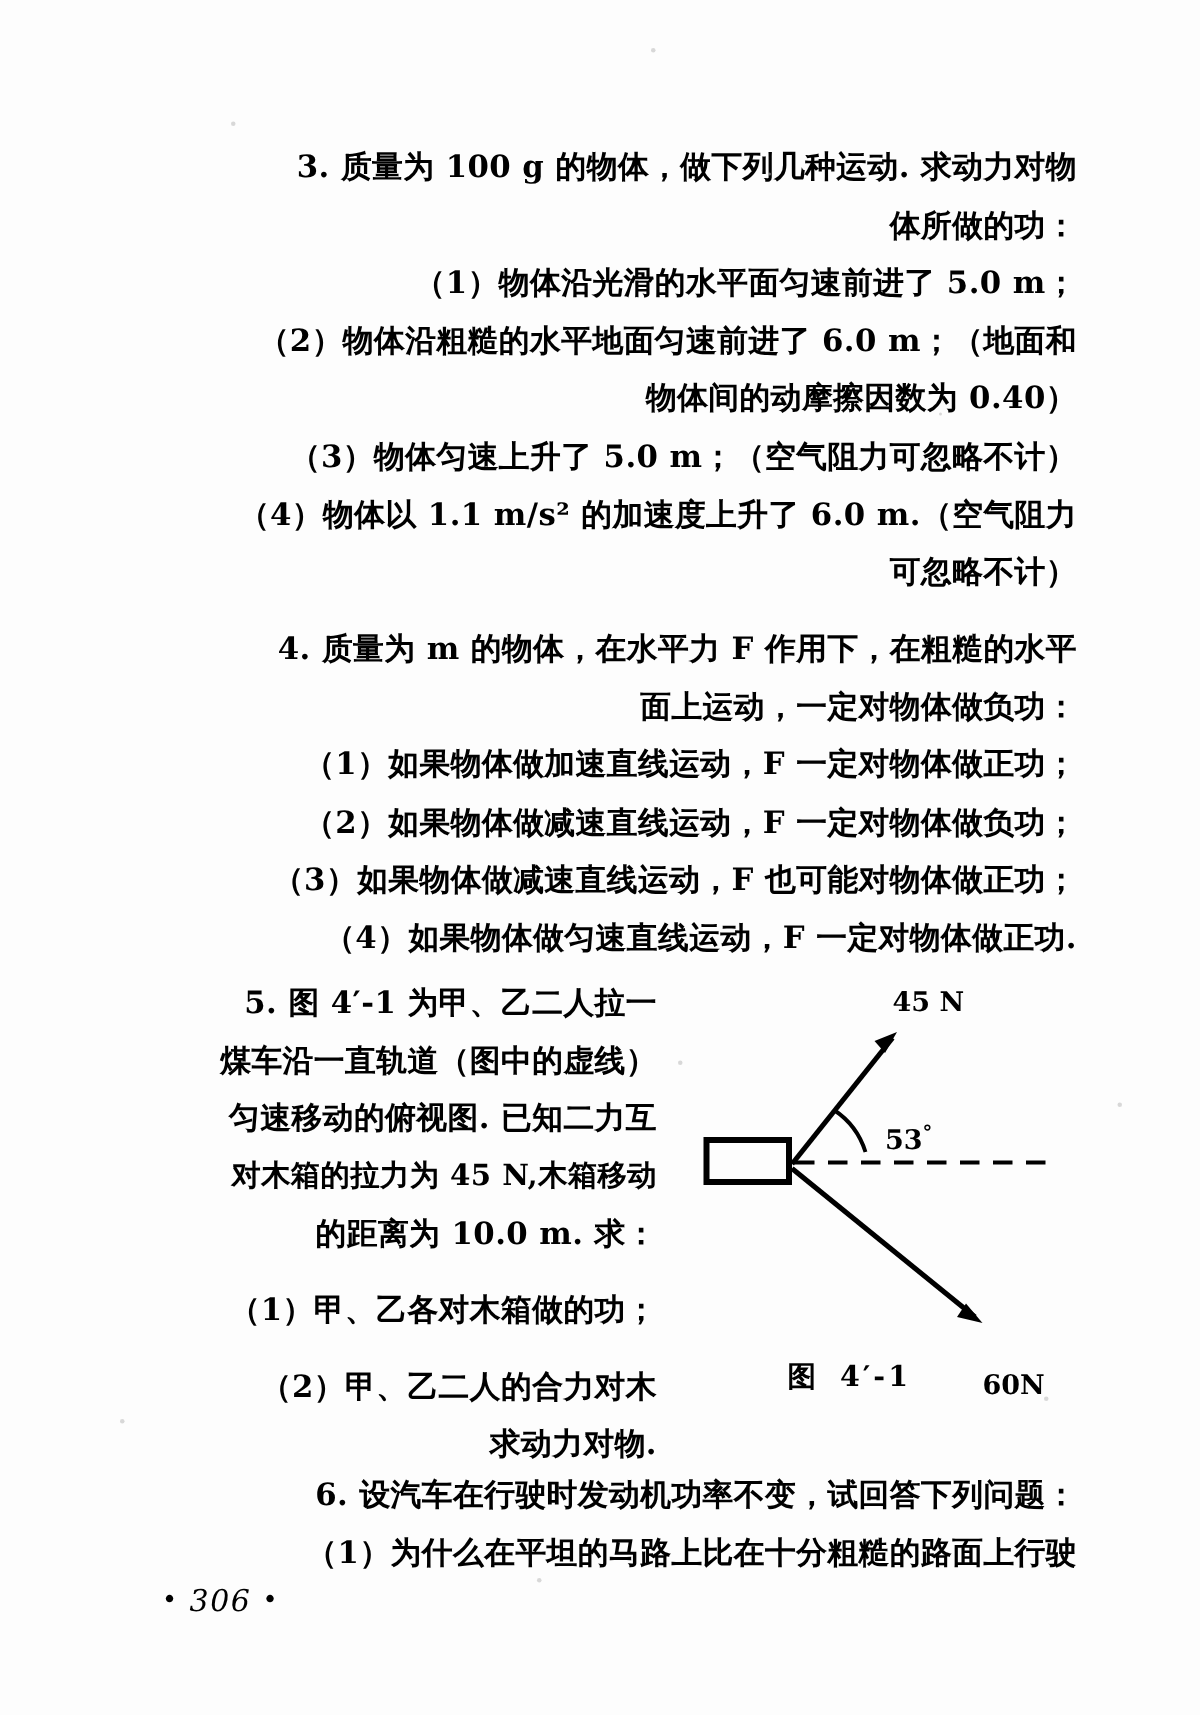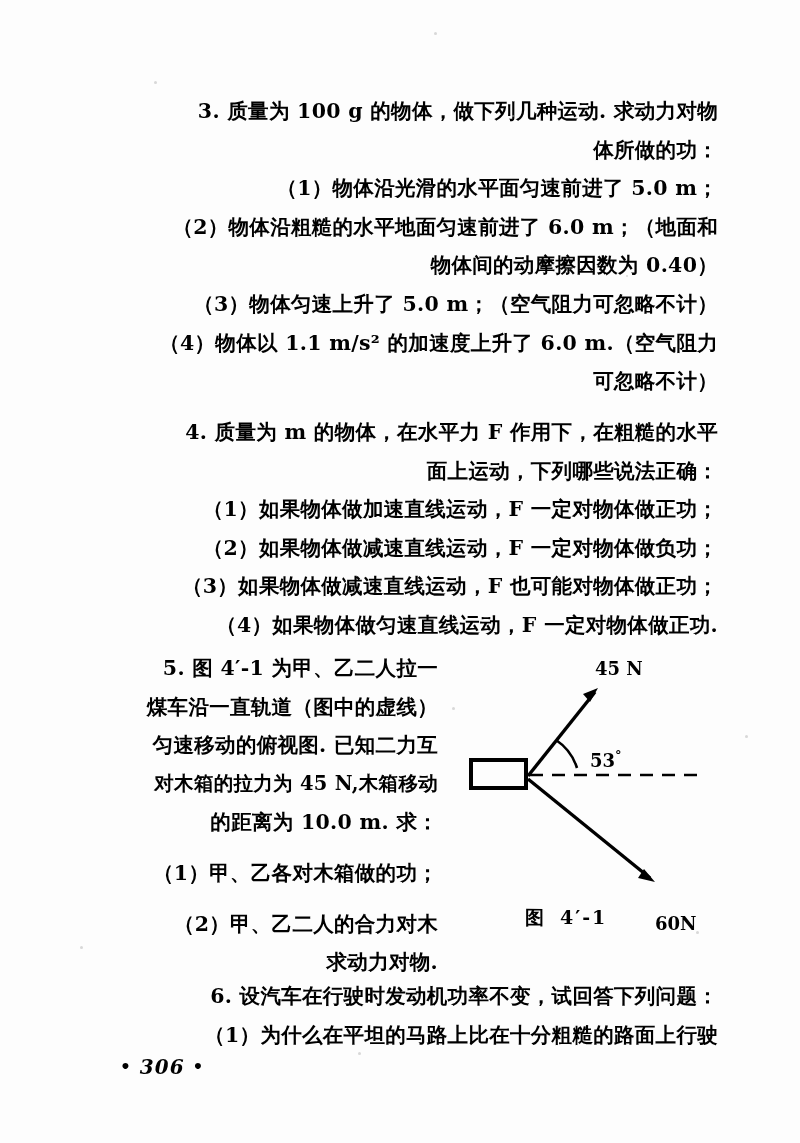--- a/index.html
+++ b/index.html
@@ -118,7 +118,7 @@
 
   <div class="col ink" style="top:401px;margin-top:12px;">
     <div class="line indent">4. 质量为 m 的物体，在水平力 F 作用下，在粗糙的水平</div>
-    <div class="line">面上运动，下列哪些说法正确：</div>
+    <div class="line">面上运动，一定对物体做负功：</div>
     <div class="line indent">（1）如果物体做加速直线运动，F 一定对物体做正功；</div>
     <div class="line indent">（2）如果物体做减速直线运动，F 一定对物体做负功；</div>
     <div class="line indent">（3）如果物体做减速直线运动，F 也可能对物体做正功；</div>

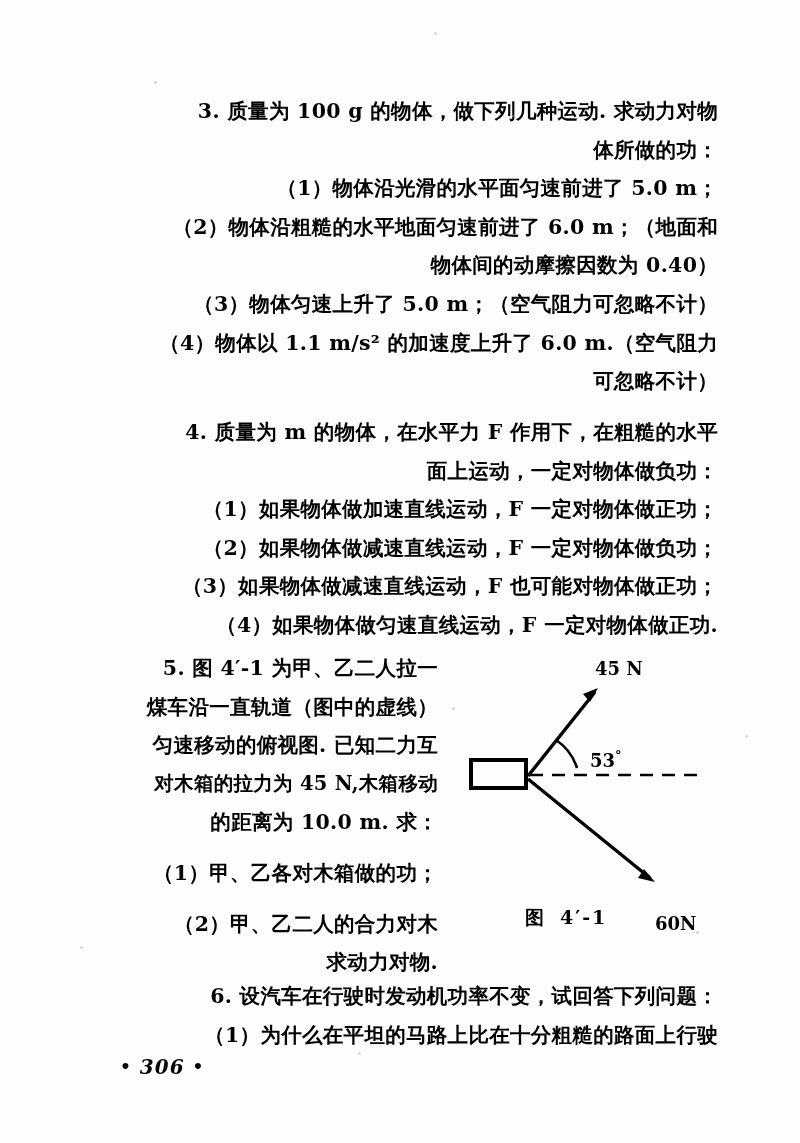--- a/index.html
+++ b/index.html
@@ -78,10 +78,10 @@
   
   .page-number {
     position: absolute;
-    left: 120px;
+    left: 108px;
     top: 1055px;
     font-size: 20px;
-    font-weight: 700;
+    font-weight: 400;
     font-style: italic;
     letter-spacing: 1px;
     white-space: nowrap;

